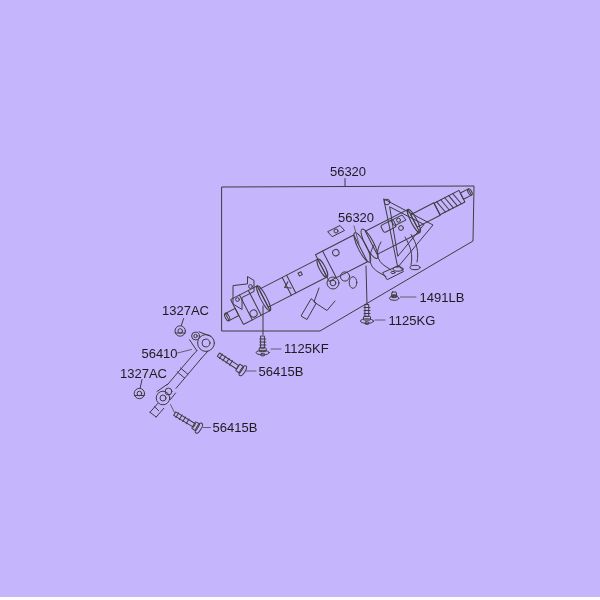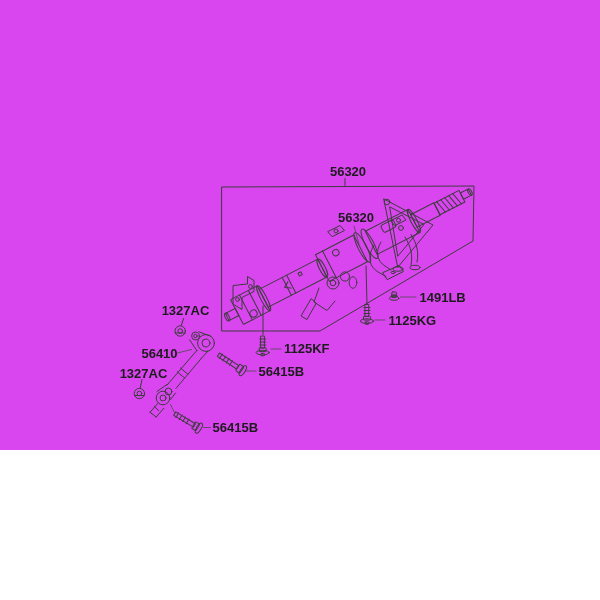--- a/index.html
+++ b/index.html
@@ -5,11 +5,10 @@
   html,body{margin:0;padding:0;background:#ffffff;}
   .canvas{
     position:relative;
-    width:600px;height:450px;
-    background:#d946ef;
+    width:600px;height:597px;
+    background:#c4b5fd;
     overflow:hidden;
     font-family:"Liberation Sans", sans-serif;
-    font-weight:bold;
   }
   svg{display:block;}
   .ln{stroke:#3d3d3d;fill:none;stroke-width:1;stroke-linecap:round;stroke-linejoin:round;}

